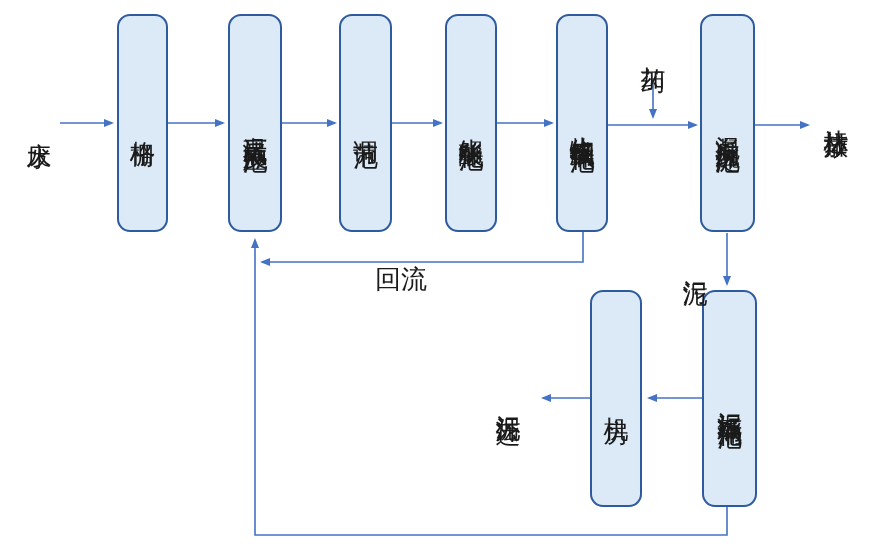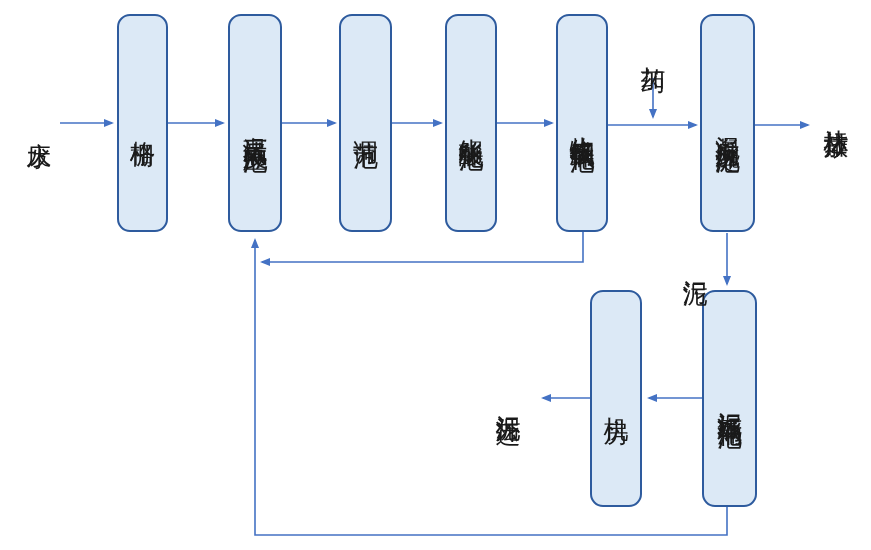--- a/index.html
+++ b/index.html
@@ -134,6 +134,7 @@
   <div class="flabel vtext" id="lbl-dosing">加药</div>
   <div class="flabel vtext" id="lbl-discharge">达标排放</div>
   <div class="flabel vtext" id="lbl-sludge">污泥</div>
+  <div class="flabel" id="lbl-reflux">回流</div>
   <div class="flabel vtext" id="lbl-sludge-out">污泥外运</div>
 
 </div>

